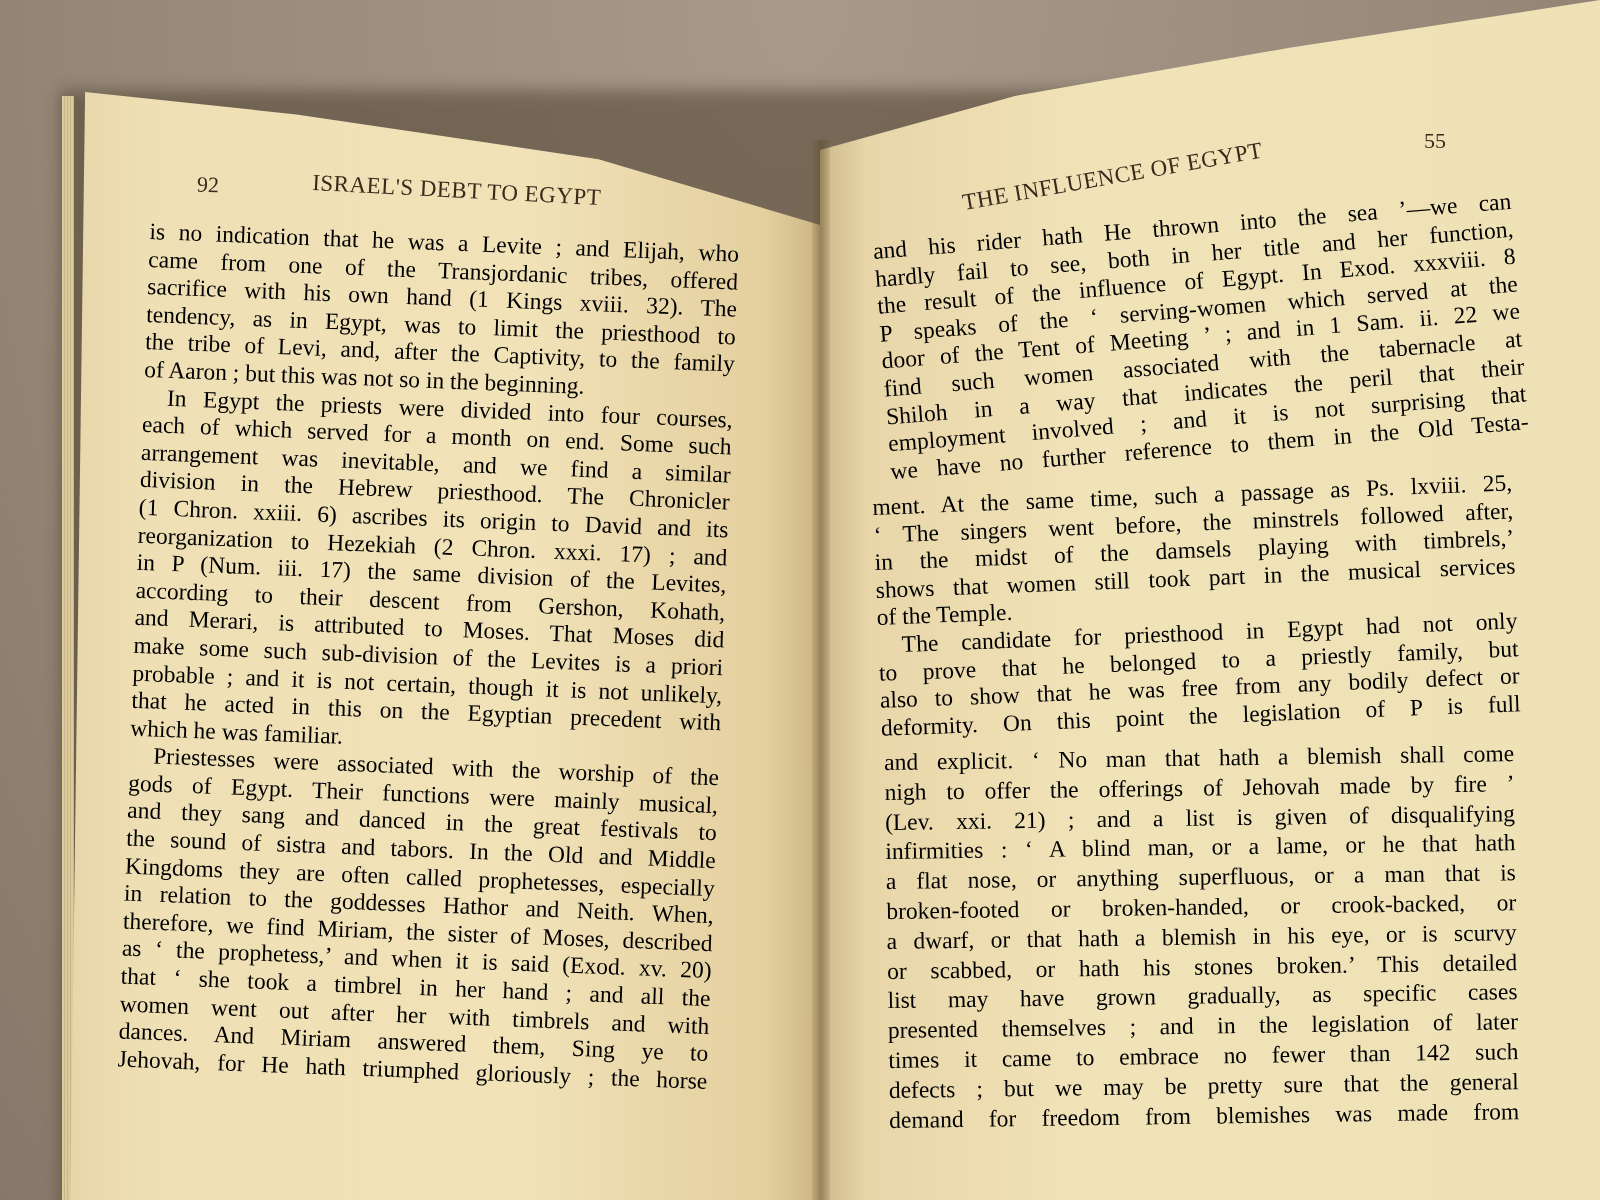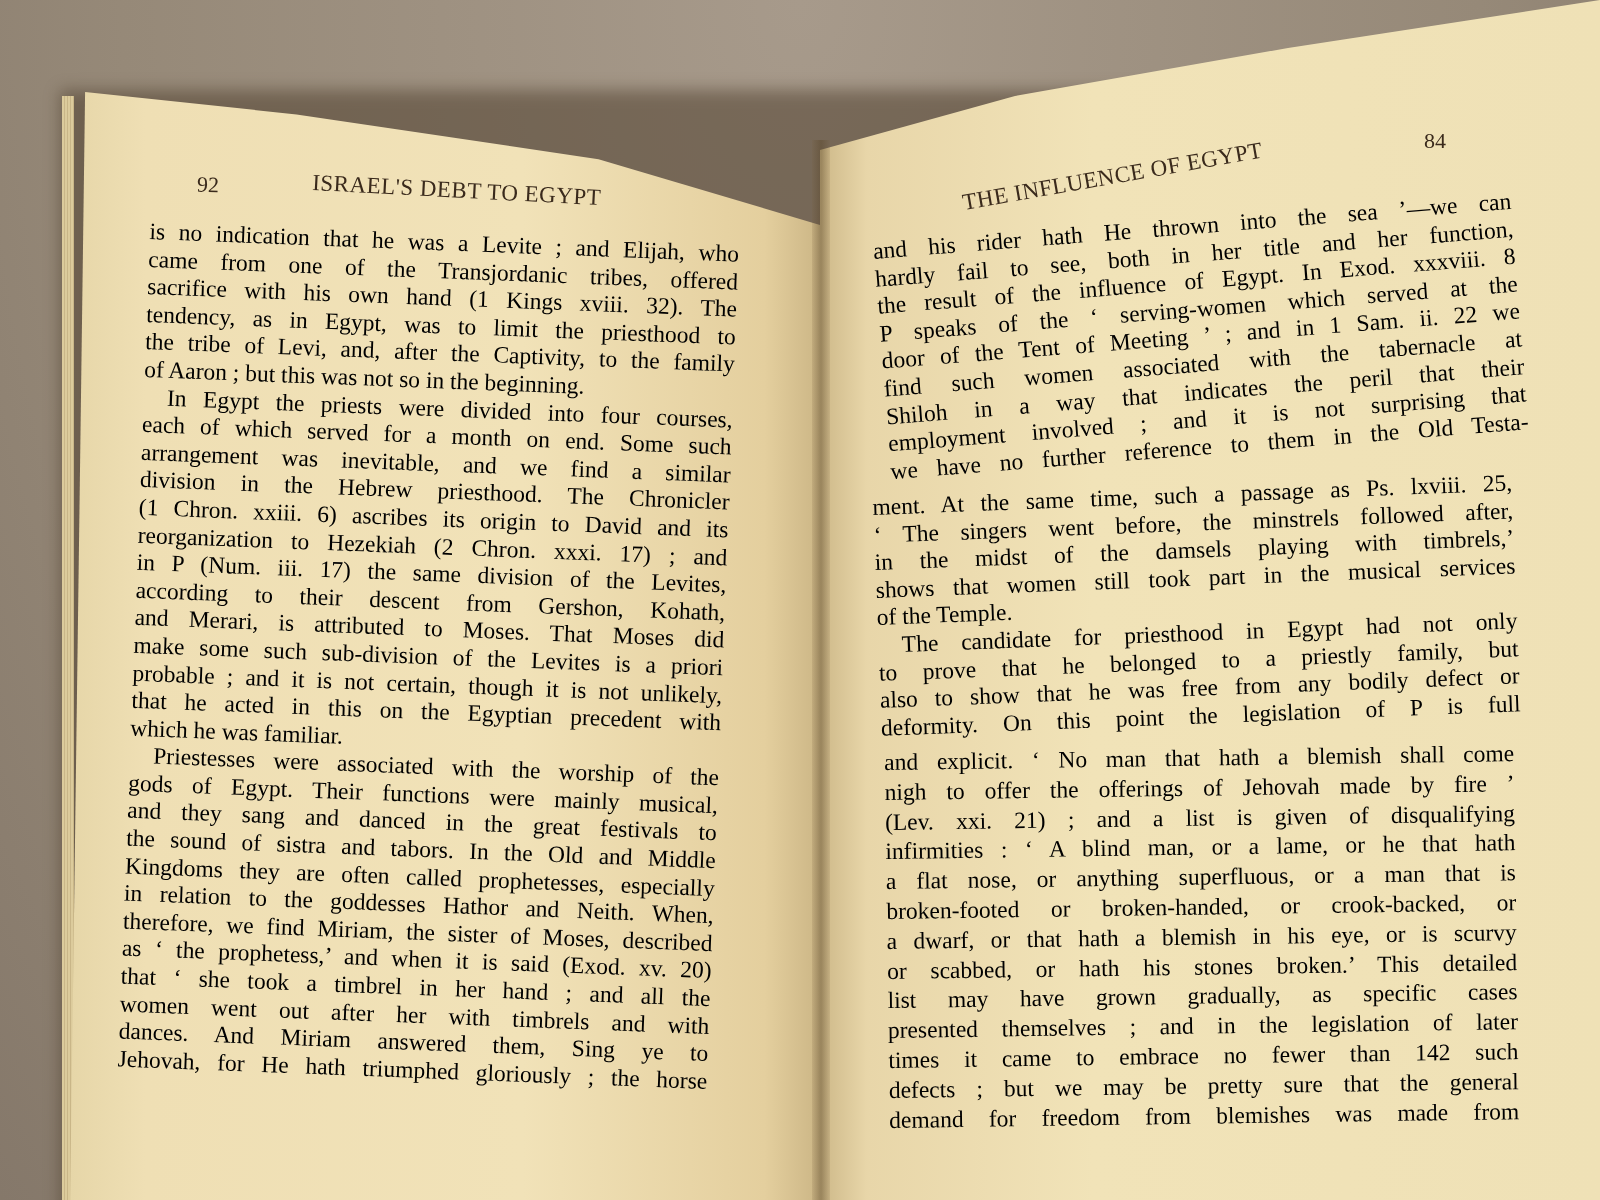--- a/index.html
+++ b/index.html
@@ -102,7 +102,7 @@
 </div>
 
 <div class="running-head" style="left:965px; top:190px; transform:rotate(-10deg); transform-origin:0 100%;">THE INFLUENCE OF EGYPT</div>
-<div class="pagenum" style="left:1424px; top:128px;">84</div>
+<div class="pagenum" style="left:1424px; top:128px;">55</div>
 
 <div class="text-block right-block" style="top:238px; transform:rotate(-4.5deg);">
   <span class="line">and his rider hath He thrown into the sea ’—we can</span>

